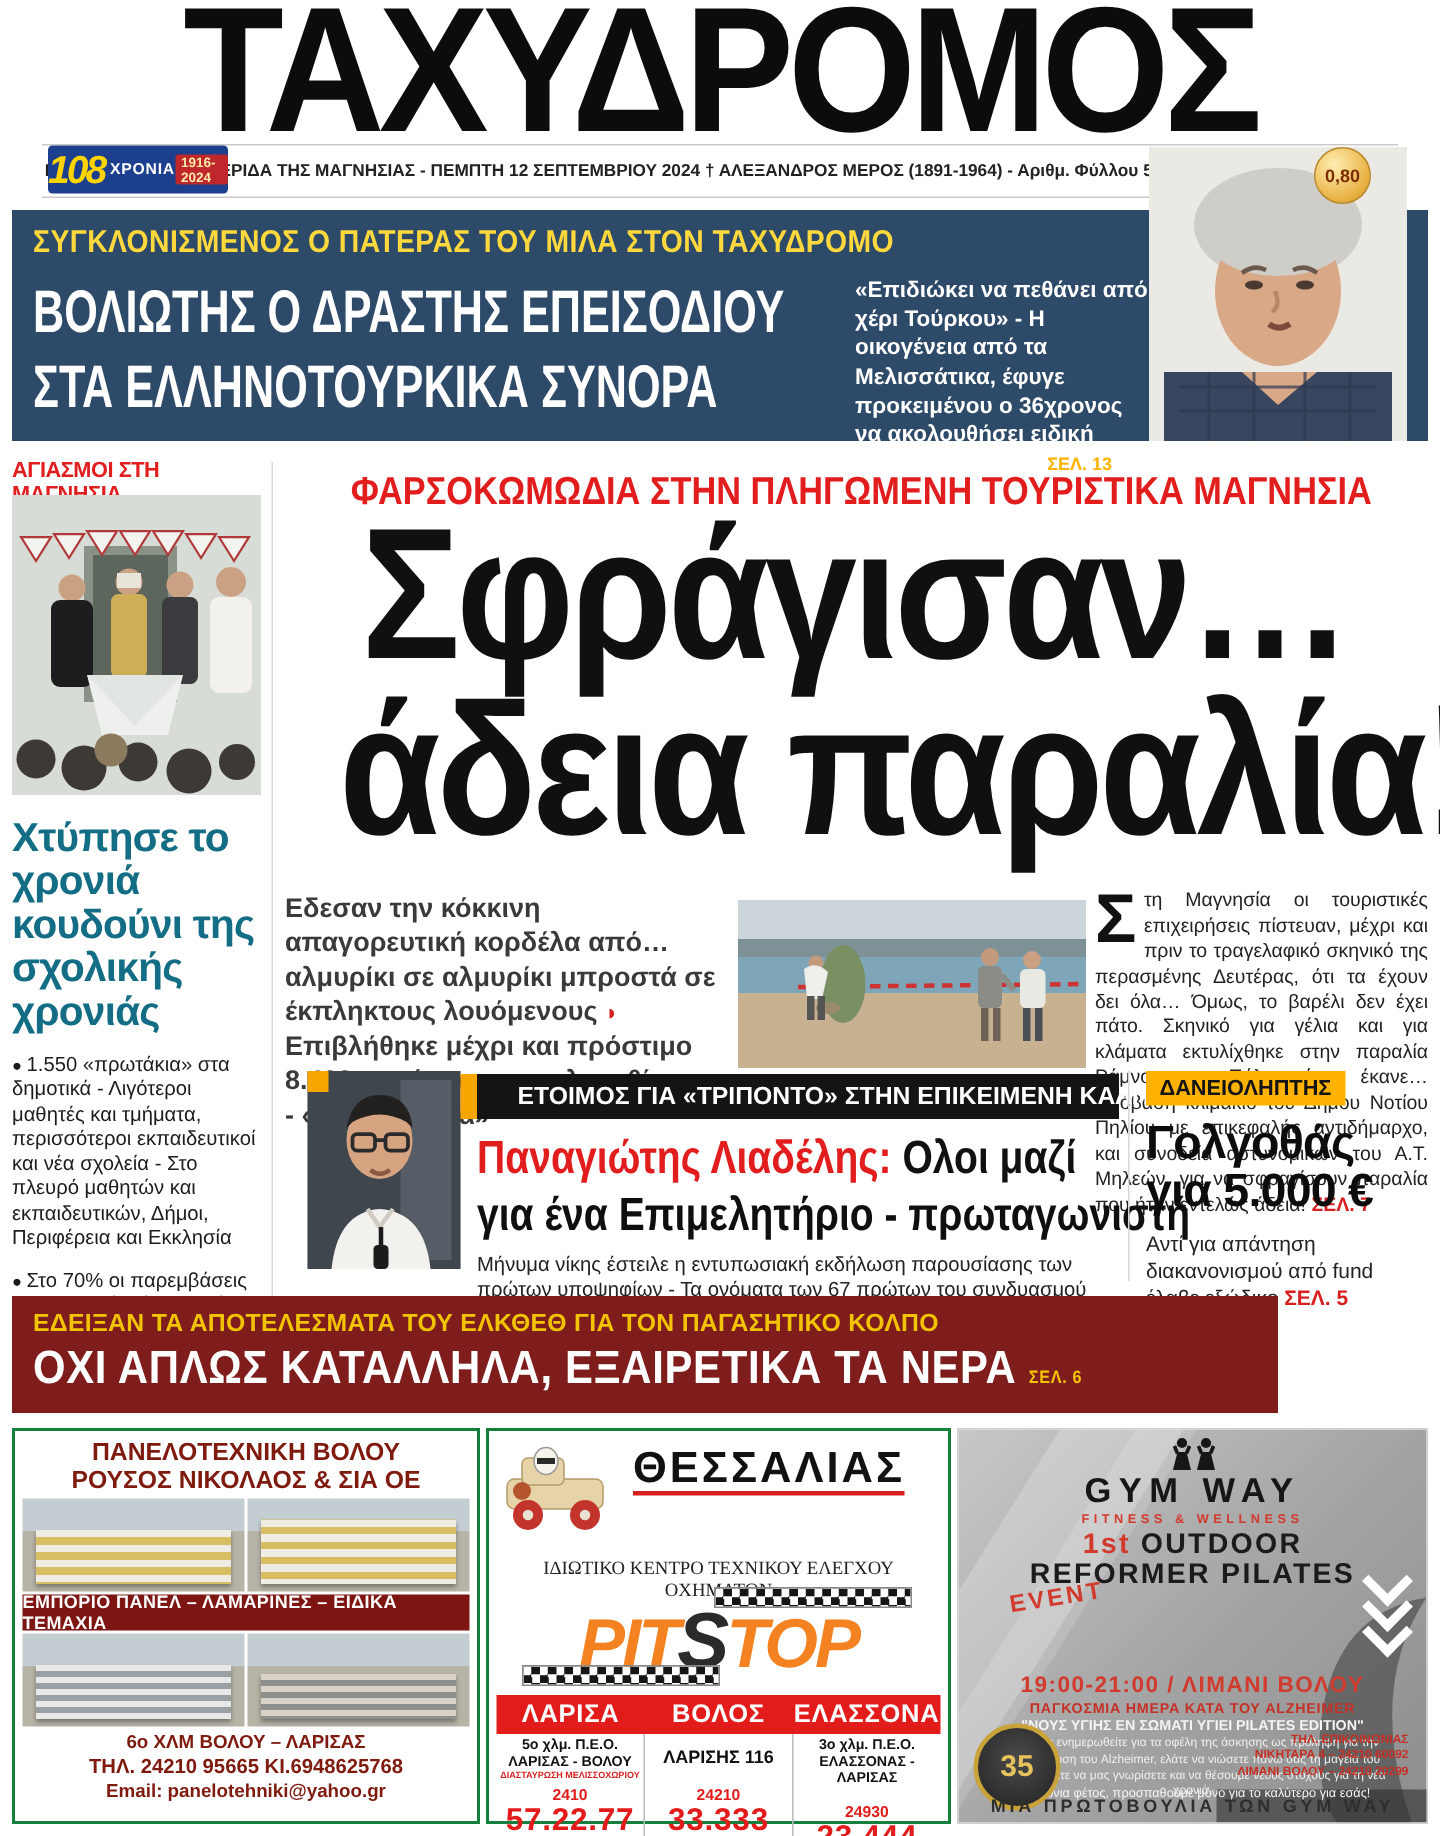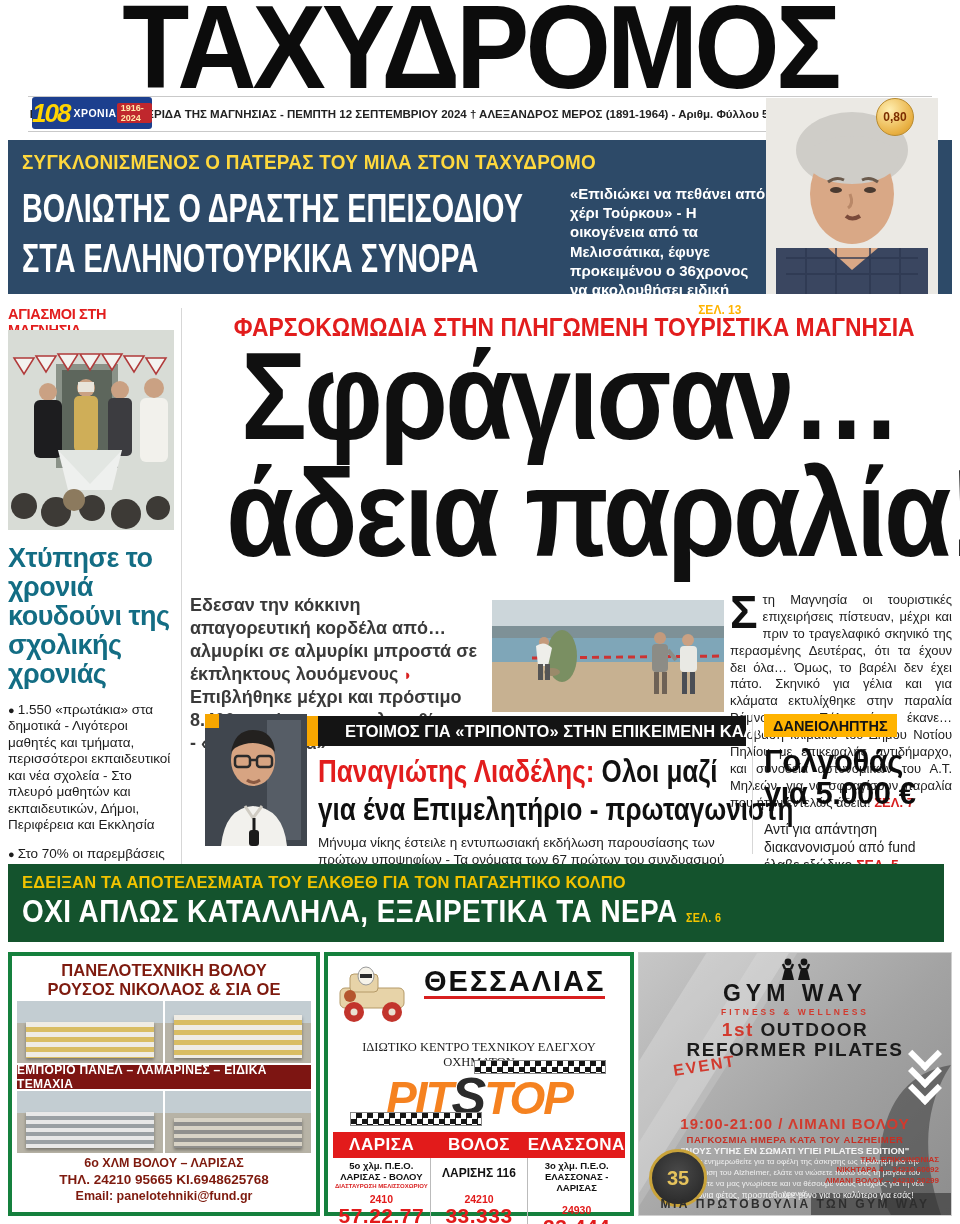--- a/index.html
+++ b/index.html
@@ -77,7 +77,7 @@
   .loan-deck{left:764px;top:820px;width:186px;font-size:14px;line-height:1.3;color:#222;}
 
   
-  .cyan{left:8px;top:864px;width:936px;height:78px;background:#14532d;}
+  .cyan{left:8px;top:864px;width:844px;height:78px;background:#7f1d1d;}
   .cyan .kick{left:14px;top:9px;font-size:16.5px;font-weight:bold;color:#f2c300;letter-spacing:.2px;}
   .cyan .line{left:14px;top:30px;font-size:31px;font-weight:bold;color:#fff;transform:scaleX(.9);
     transform-origin:left;letter-spacing:.5px;}

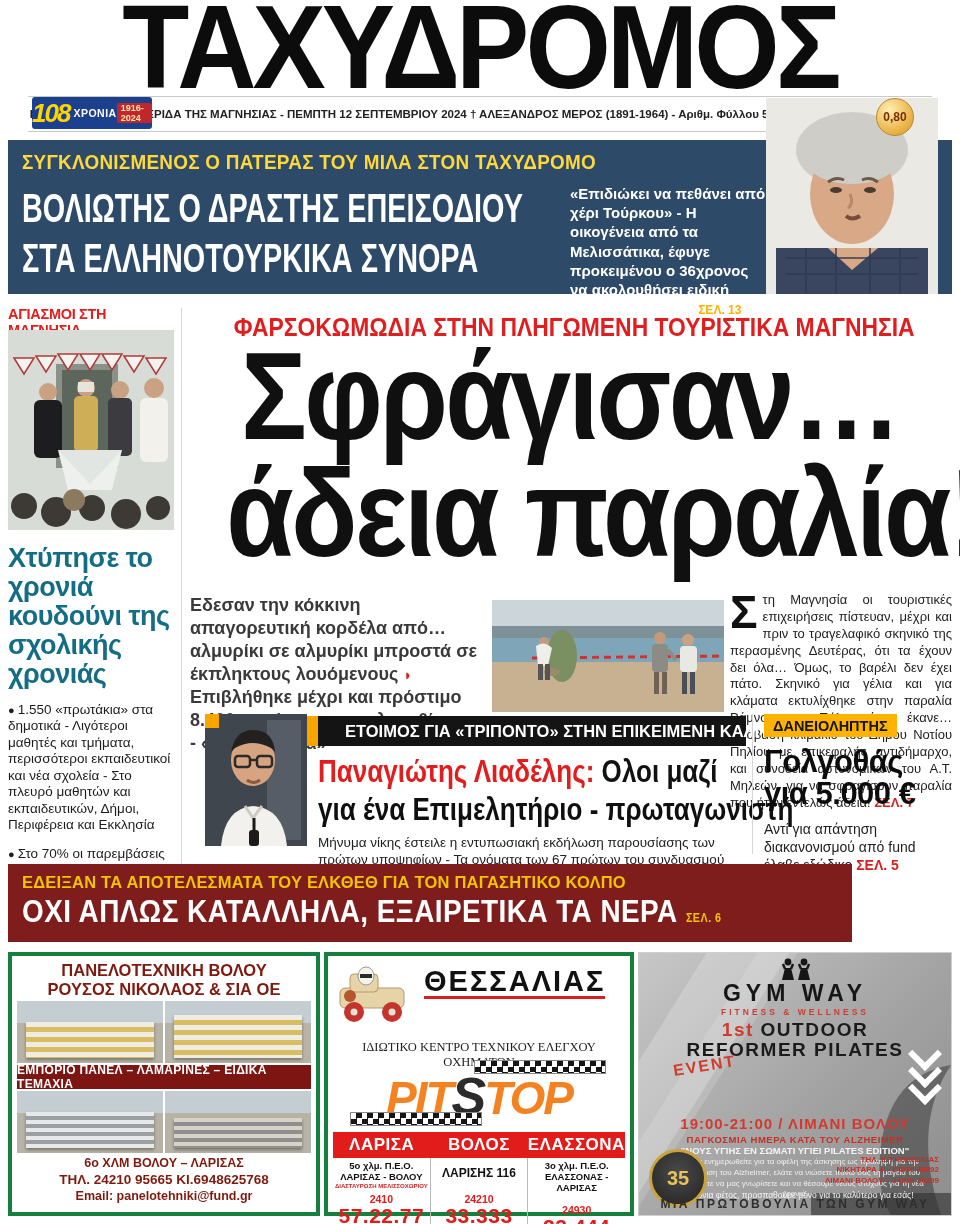--- a/index.html
+++ b/index.html
@@ -84,7 +84,7 @@
   .cyan .pref2{color:#f2c300;font-size:12px;font-weight:bold;}
 
   
-  .ad{top:952px;height:264px;background:#fff;border:4px solid #15803d;box-sizing:border-box;}
+  .ad{top:952px;height:264px;background:#fff;border:2px solid #15803d;box-sizing:border-box;}
 
   
   .panel-ad{left:8px;width:312px;}

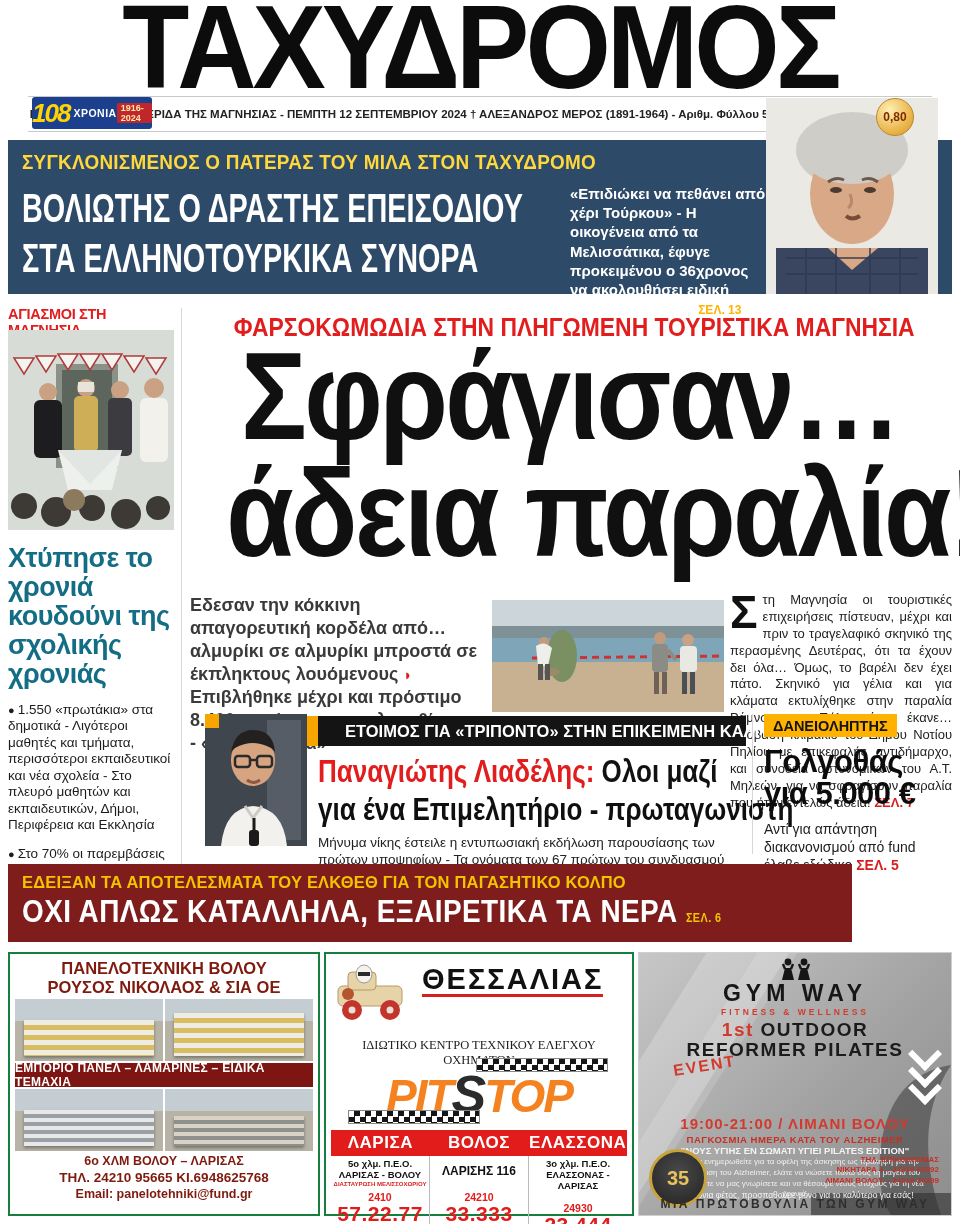--- a/index.html
+++ b/index.html
@@ -384,7 +384,7 @@
     <div class="panel-foot">
       <div class="l1">6ο ΧΛΜ ΒΟΛΟΥ – ΛΑΡΙΣΑΣ</div>
       <div class="l2">ΤΗΛ. 24210 95665 ΚΙ.6948625768</div>
-      <div class="l3">Email: panelotehniki@fund.gr</div>
+      <div class="l3">Email: panelotehniki@yahoo.gr</div>
     </div>
   </div>
 

